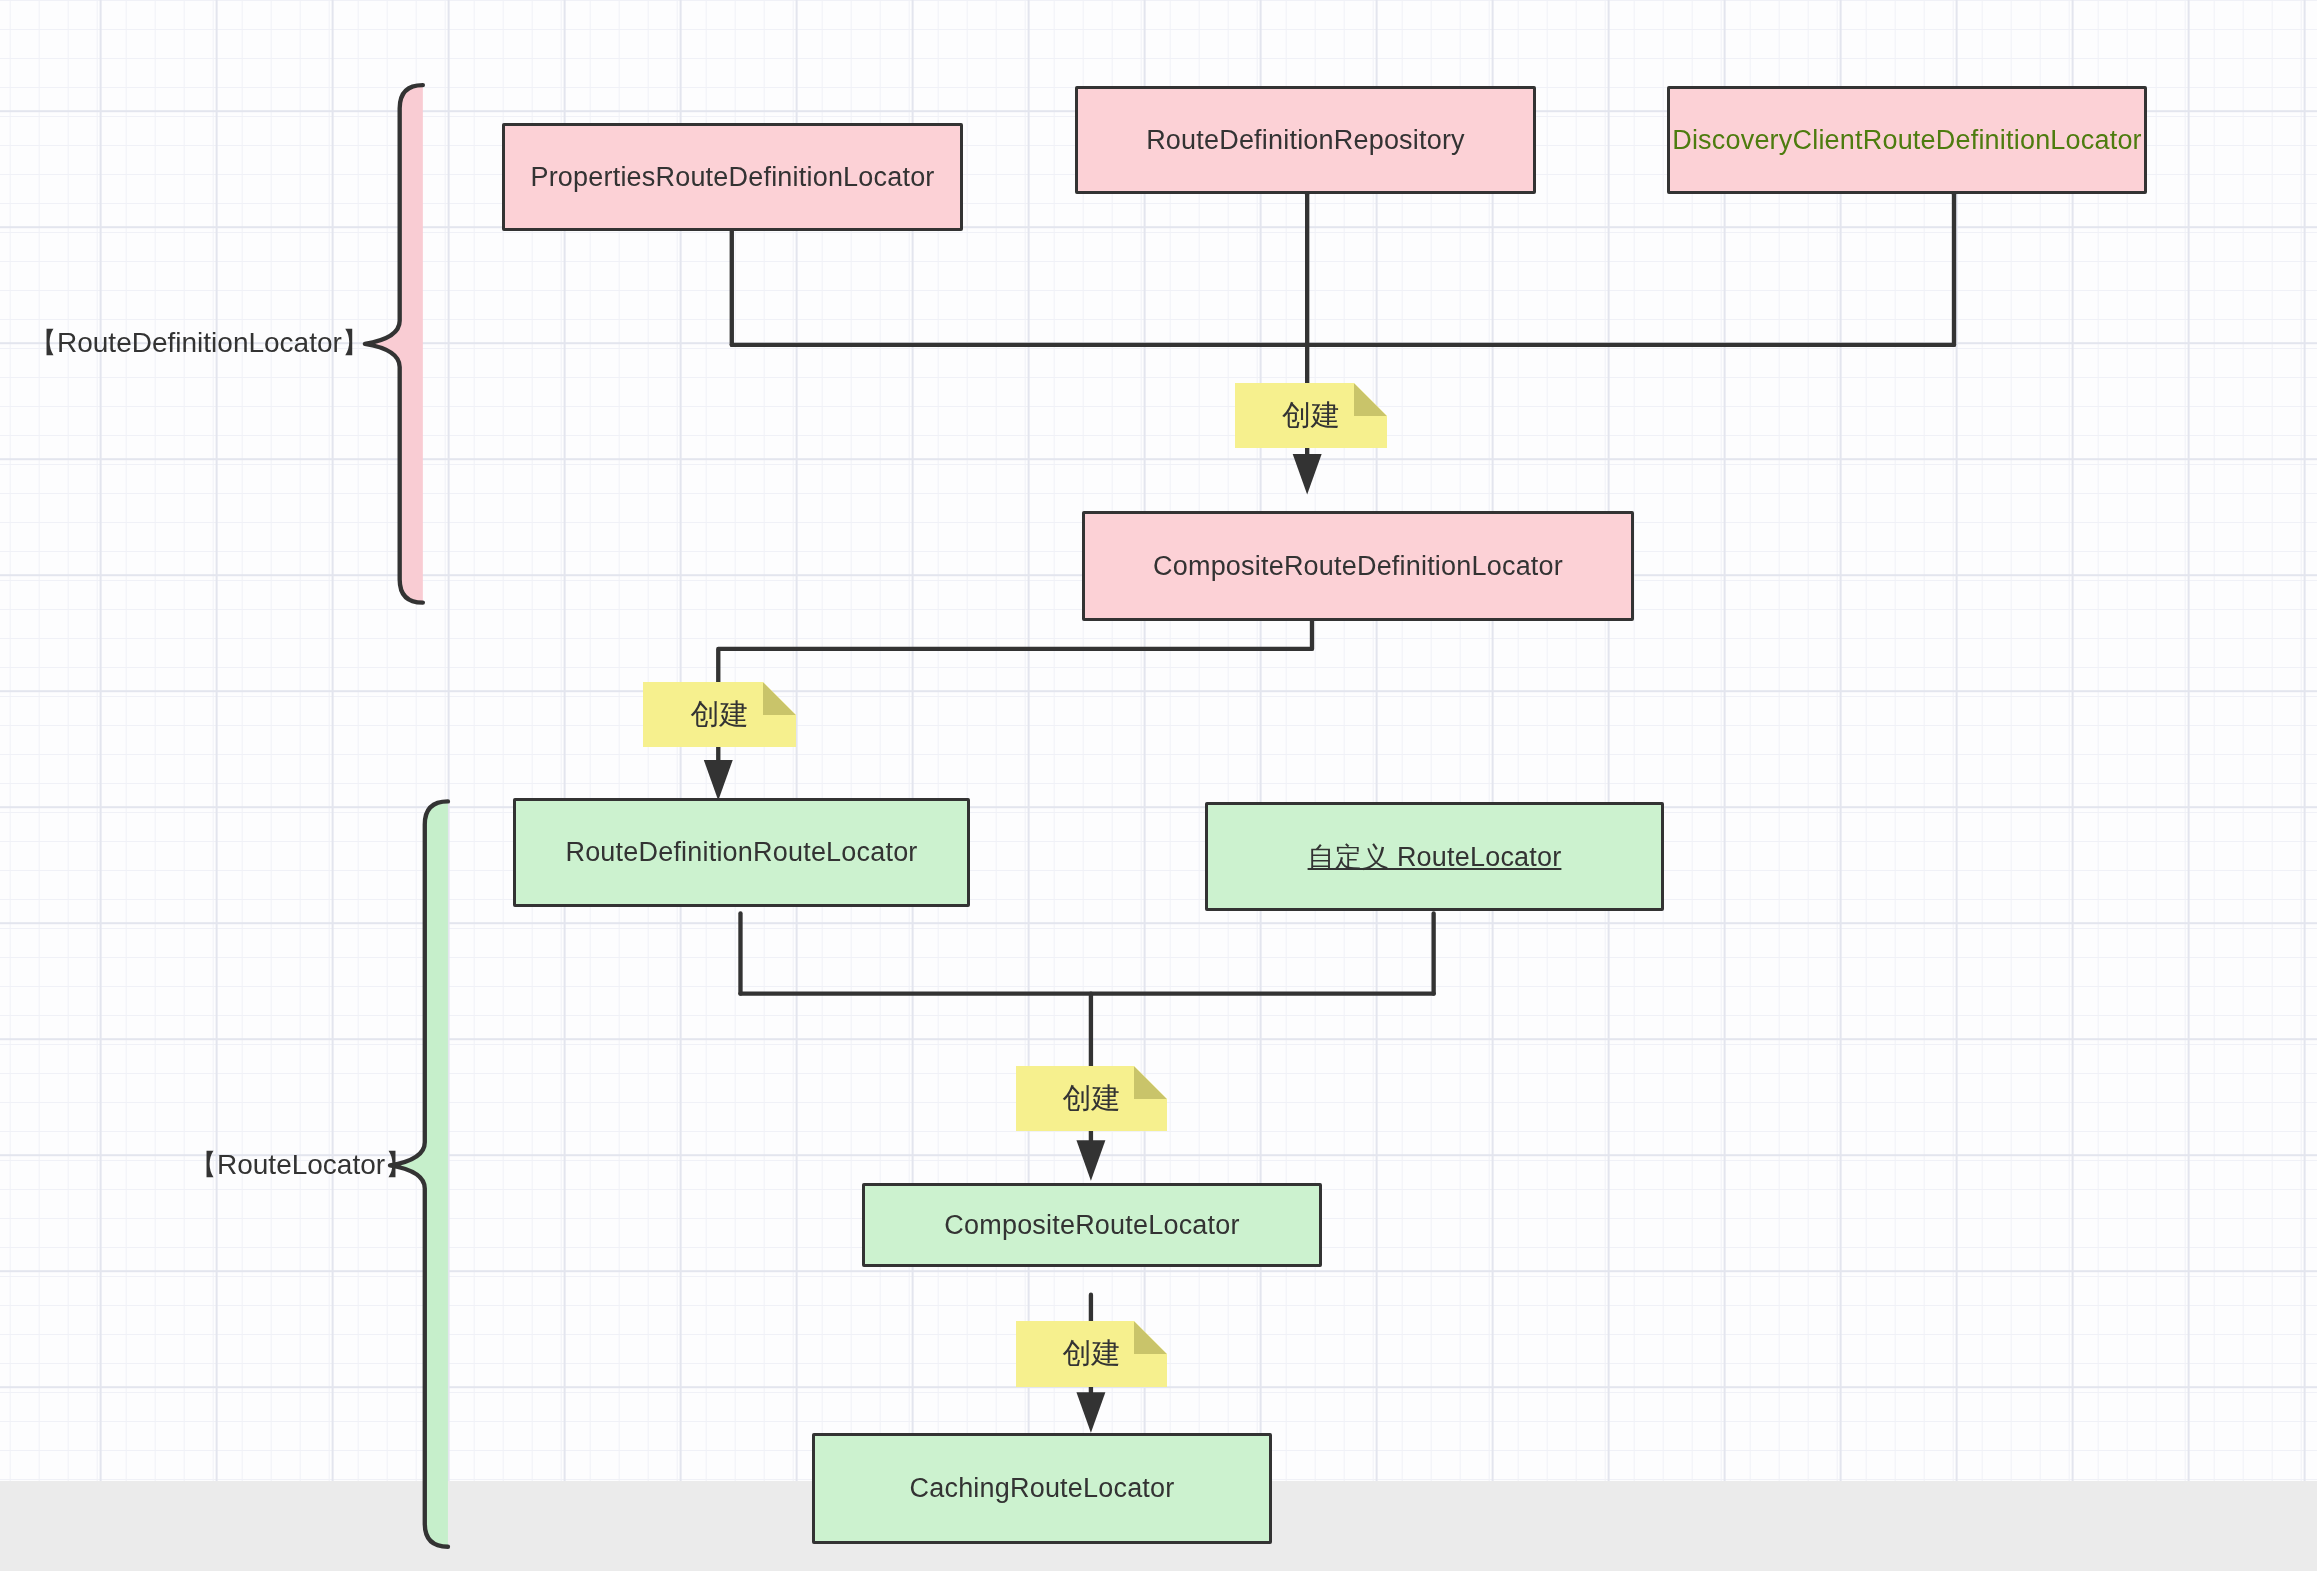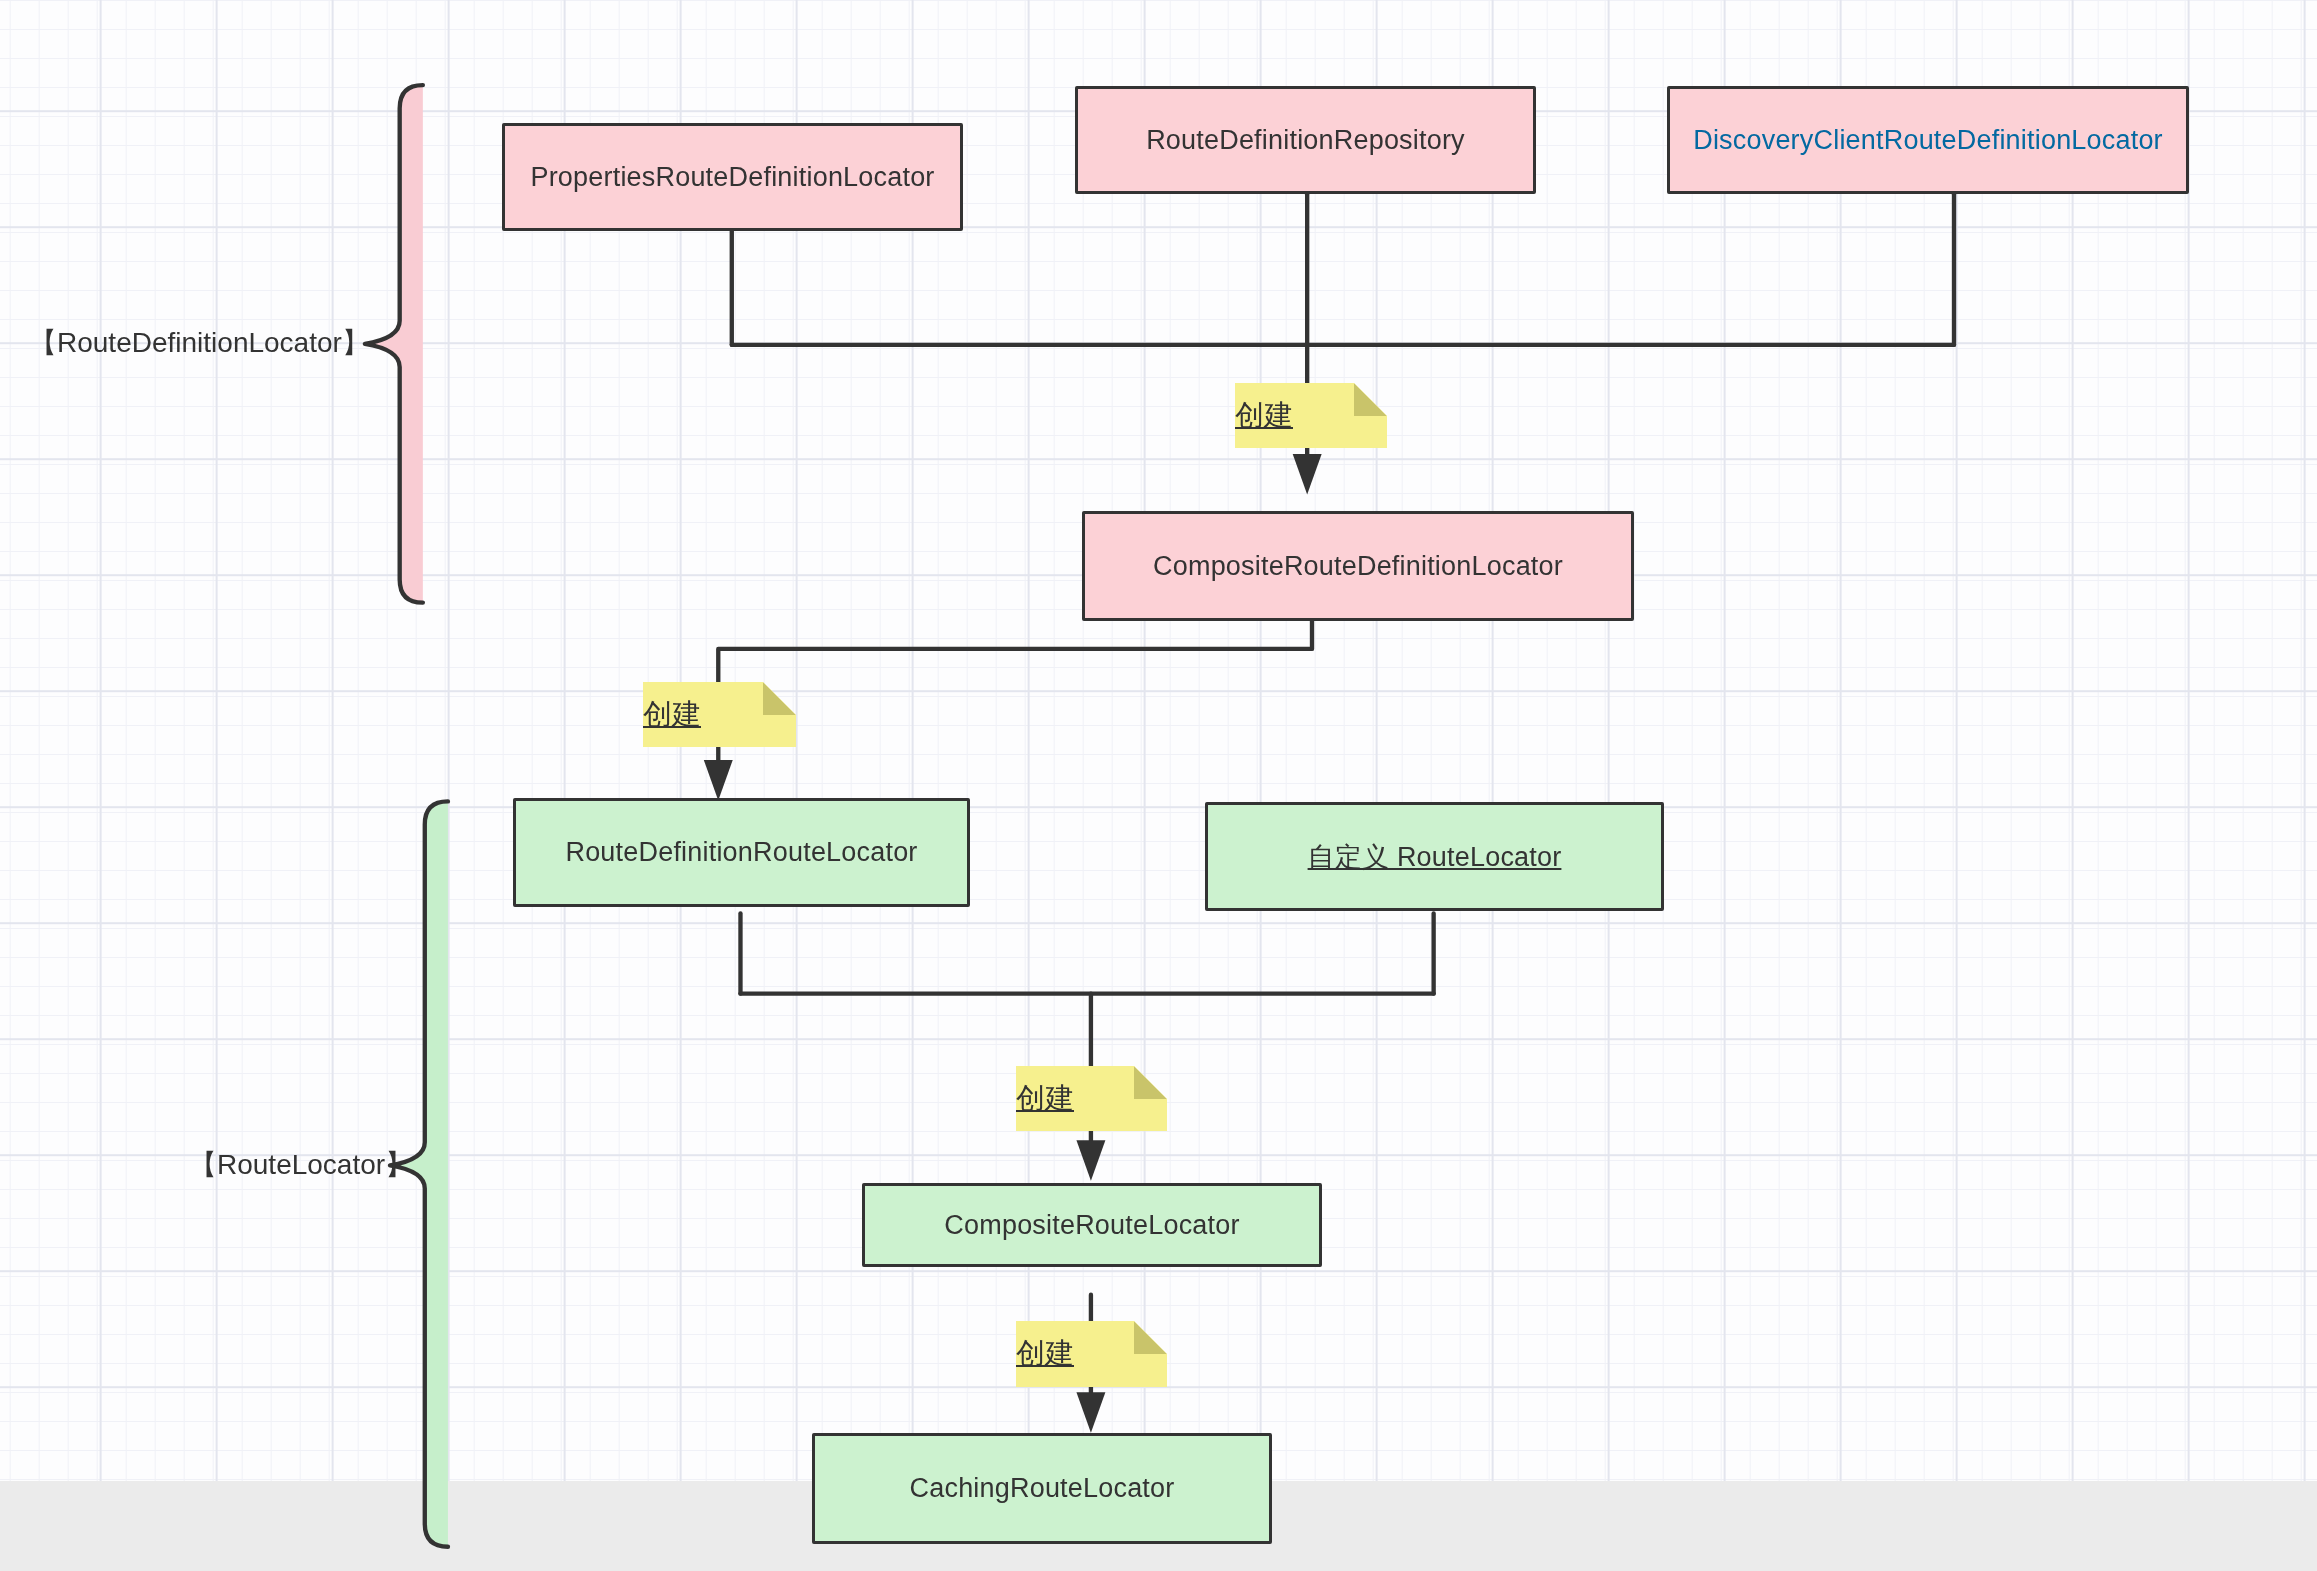--- a/index.html
+++ b/index.html
@@ -93,7 +93,7 @@
 
   <div class="node" style="left: 1075px; top: 86px; width: 461px; height: 108px; background-color: rgb(252, 209, 214); border-color: rgb(51, 51, 51); color: rgb(51, 51, 51);">RouteDefinitionRepository</div>
 
-  <div class="node" style="left: 1667px; top: 86px; width: 522px; height: 108px; background-color: rgb(252, 209, 214); border-color: rgb(51, 51, 51); color: #0369a1;">DiscoveryClientRouteDefinitionLocator</div>
+  <div class="node" style="left: 1667px; top: 86px; width: 480px; height: 108px; background-color: rgb(252, 209, 214); border-color: rgb(51, 51, 51); color: #4d7c0f;">DiscoveryClientRouteDefinitionLocator</div>
 
   <div class="node" style="left: 1082px; top: 511px; width: 552px; height: 110px; background-color: rgb(252, 209, 214); border-color: rgb(51, 51, 51); color: rgb(51, 51, 51);">CompositeRouteDefinitionLocator</div>
 

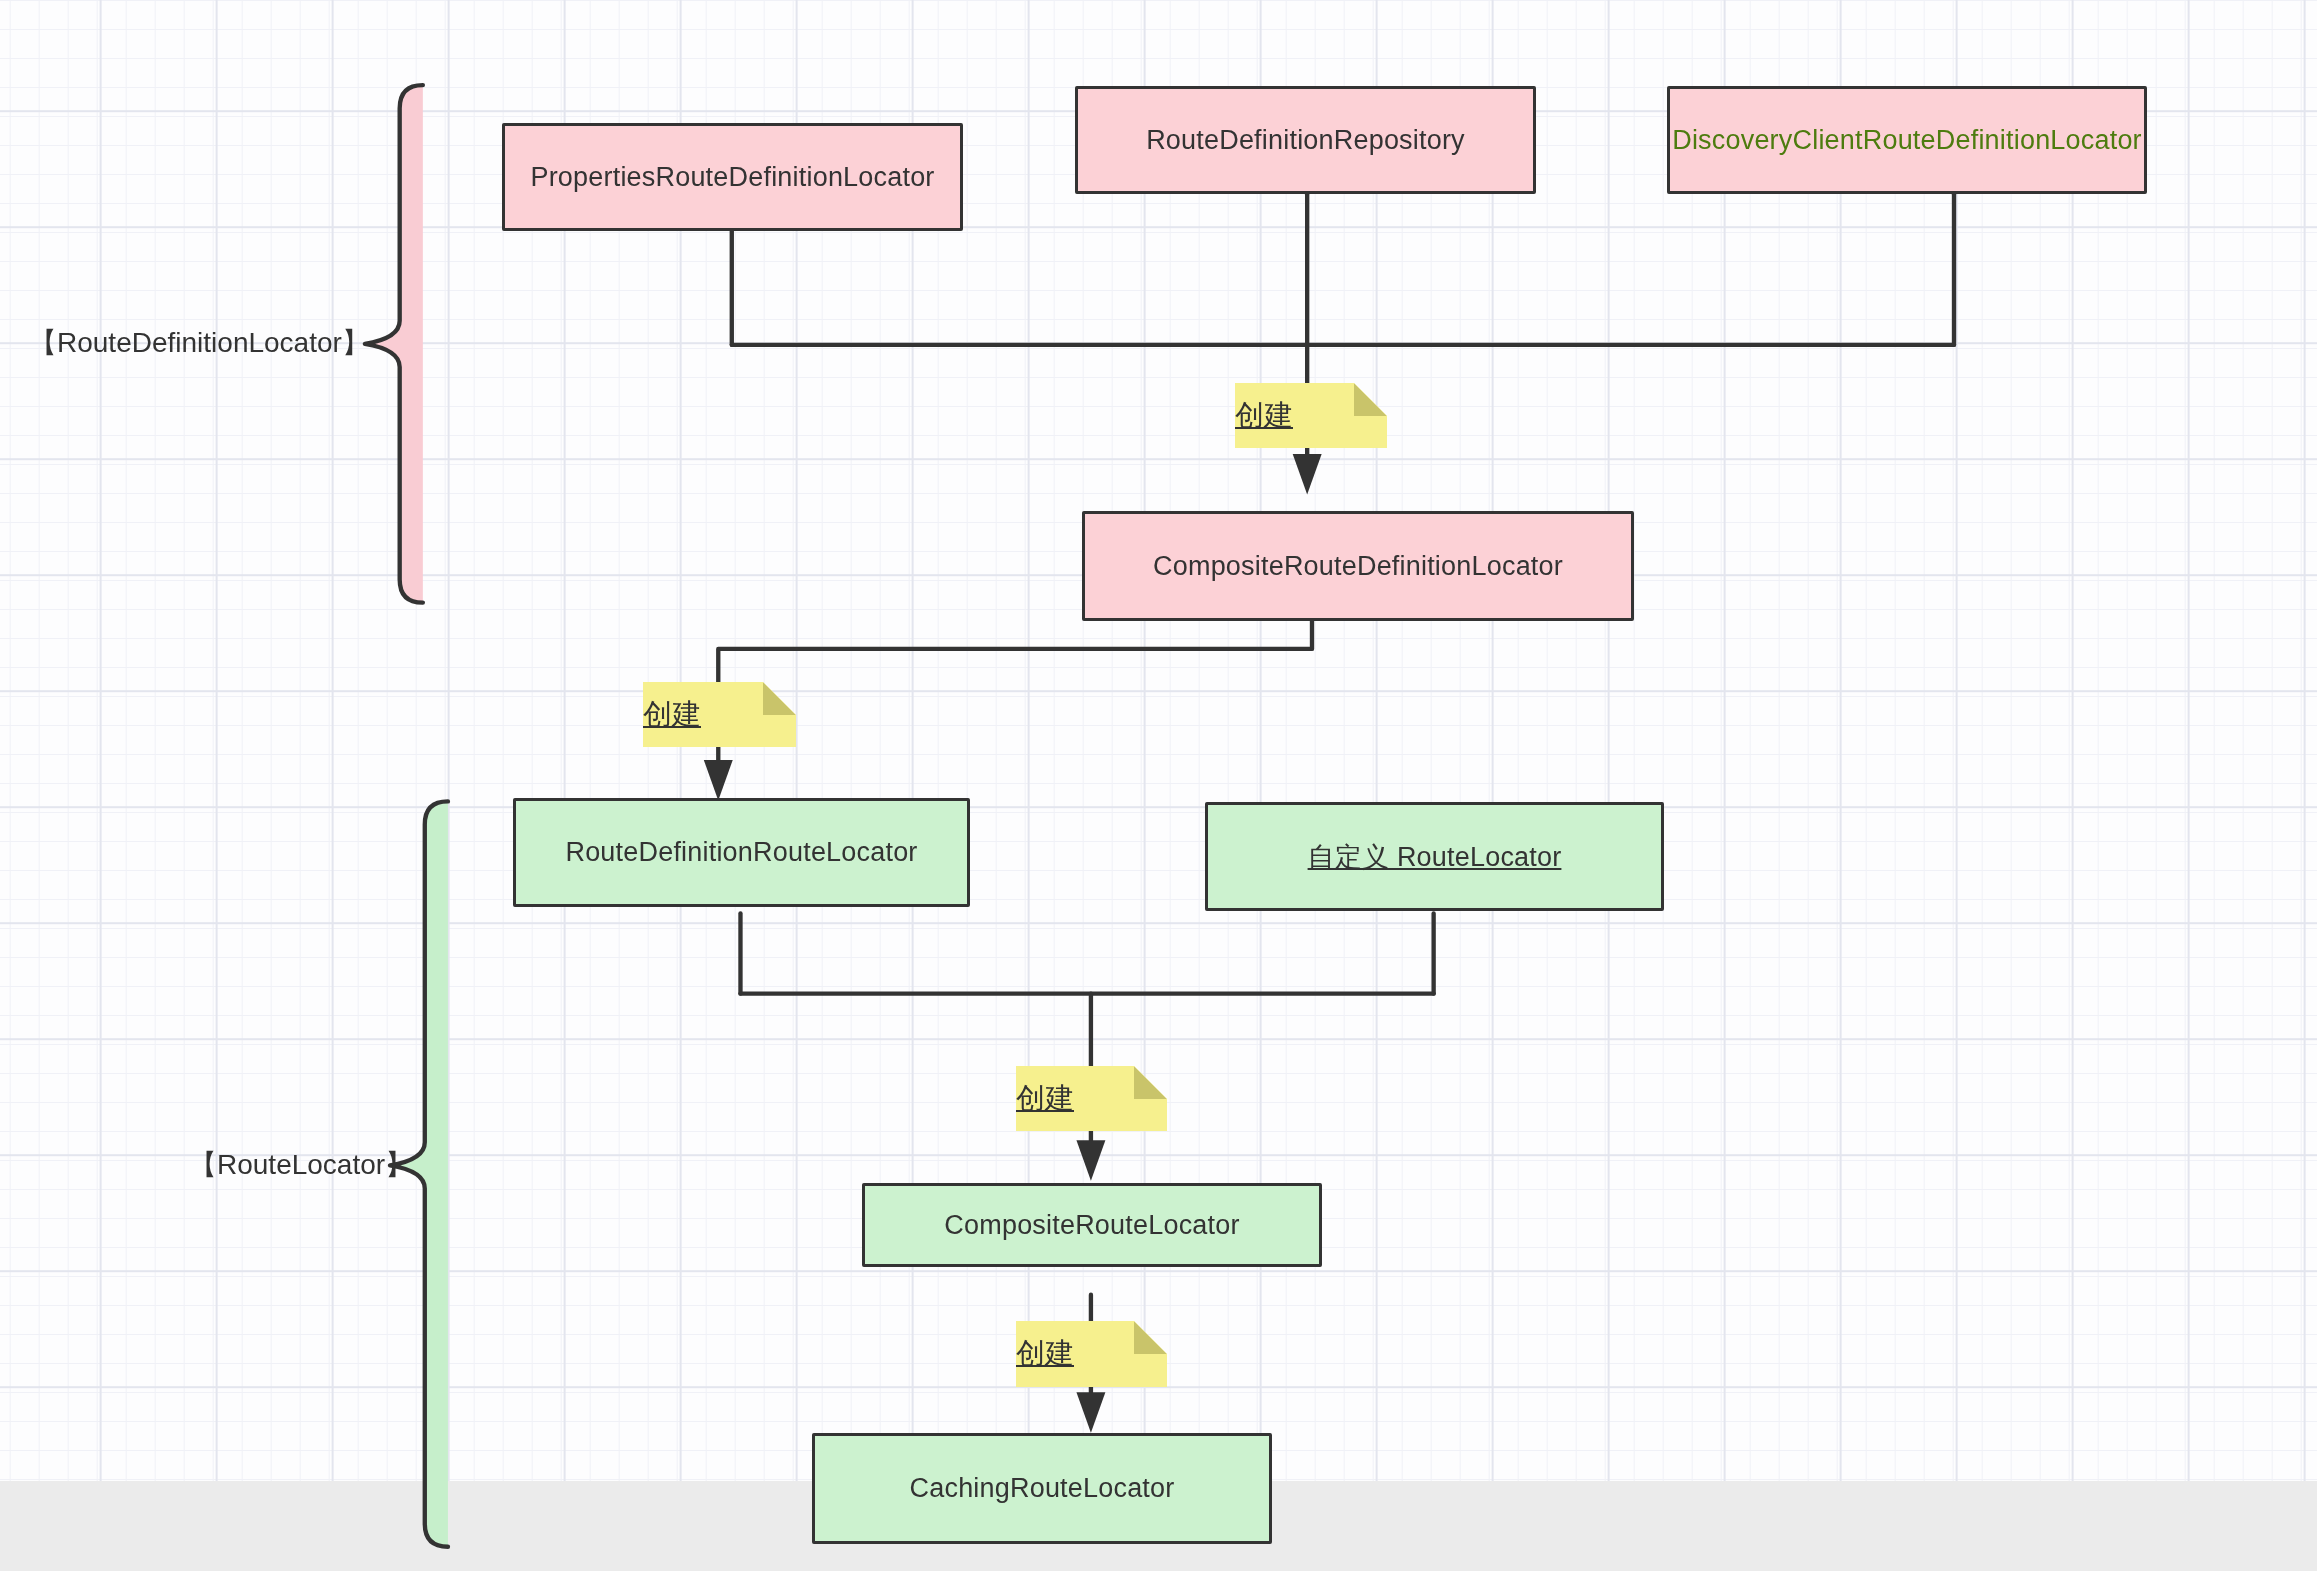--- a/index.html
+++ b/index.html
@@ -33,10 +33,9 @@
   }
   .note{
     position:absolute;box-sizing:border-box;
-    display:flex;align-items:center;
+    display:flex;align-items:center;justify-content:center;
     font-size:29px;
     clip-path:polygon(0 0, calc(100% - 33px) 0, 100% 33px, 100% 100%, 0 100%);
-    text-decoration:underline;
   }
   .note .fold{
     position:absolute;top:0;right:0;width:33px;height:33px;

